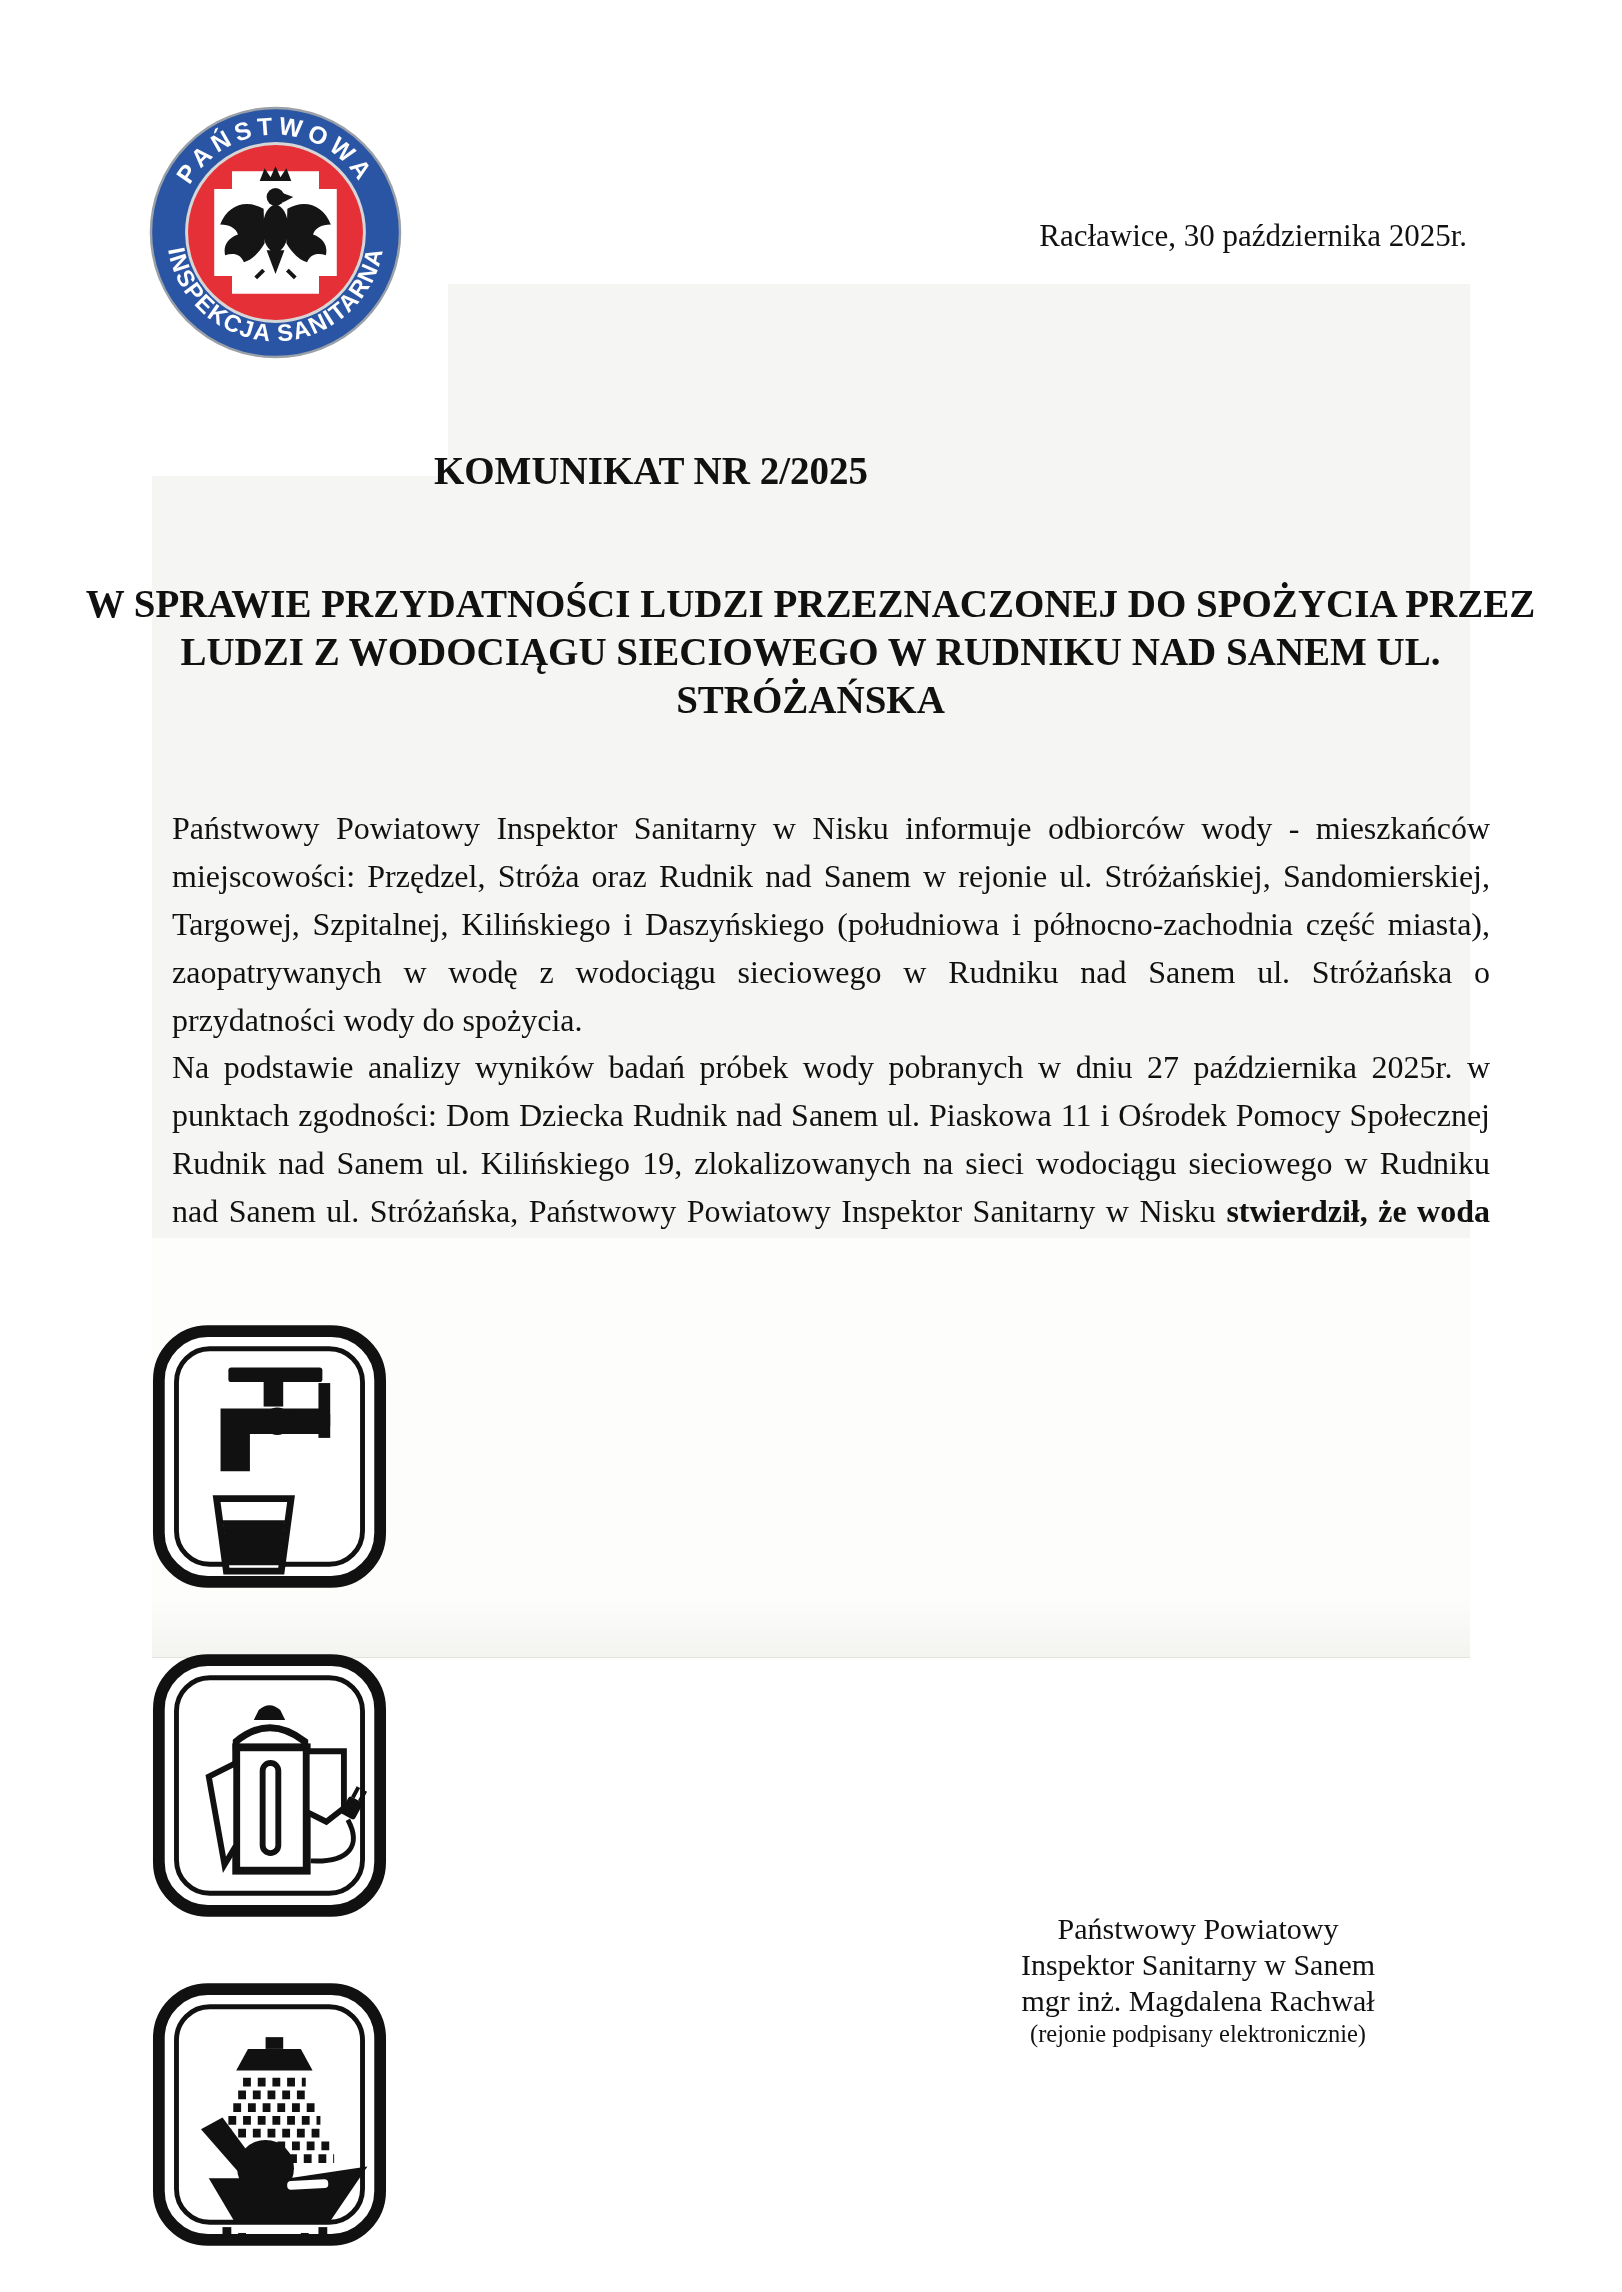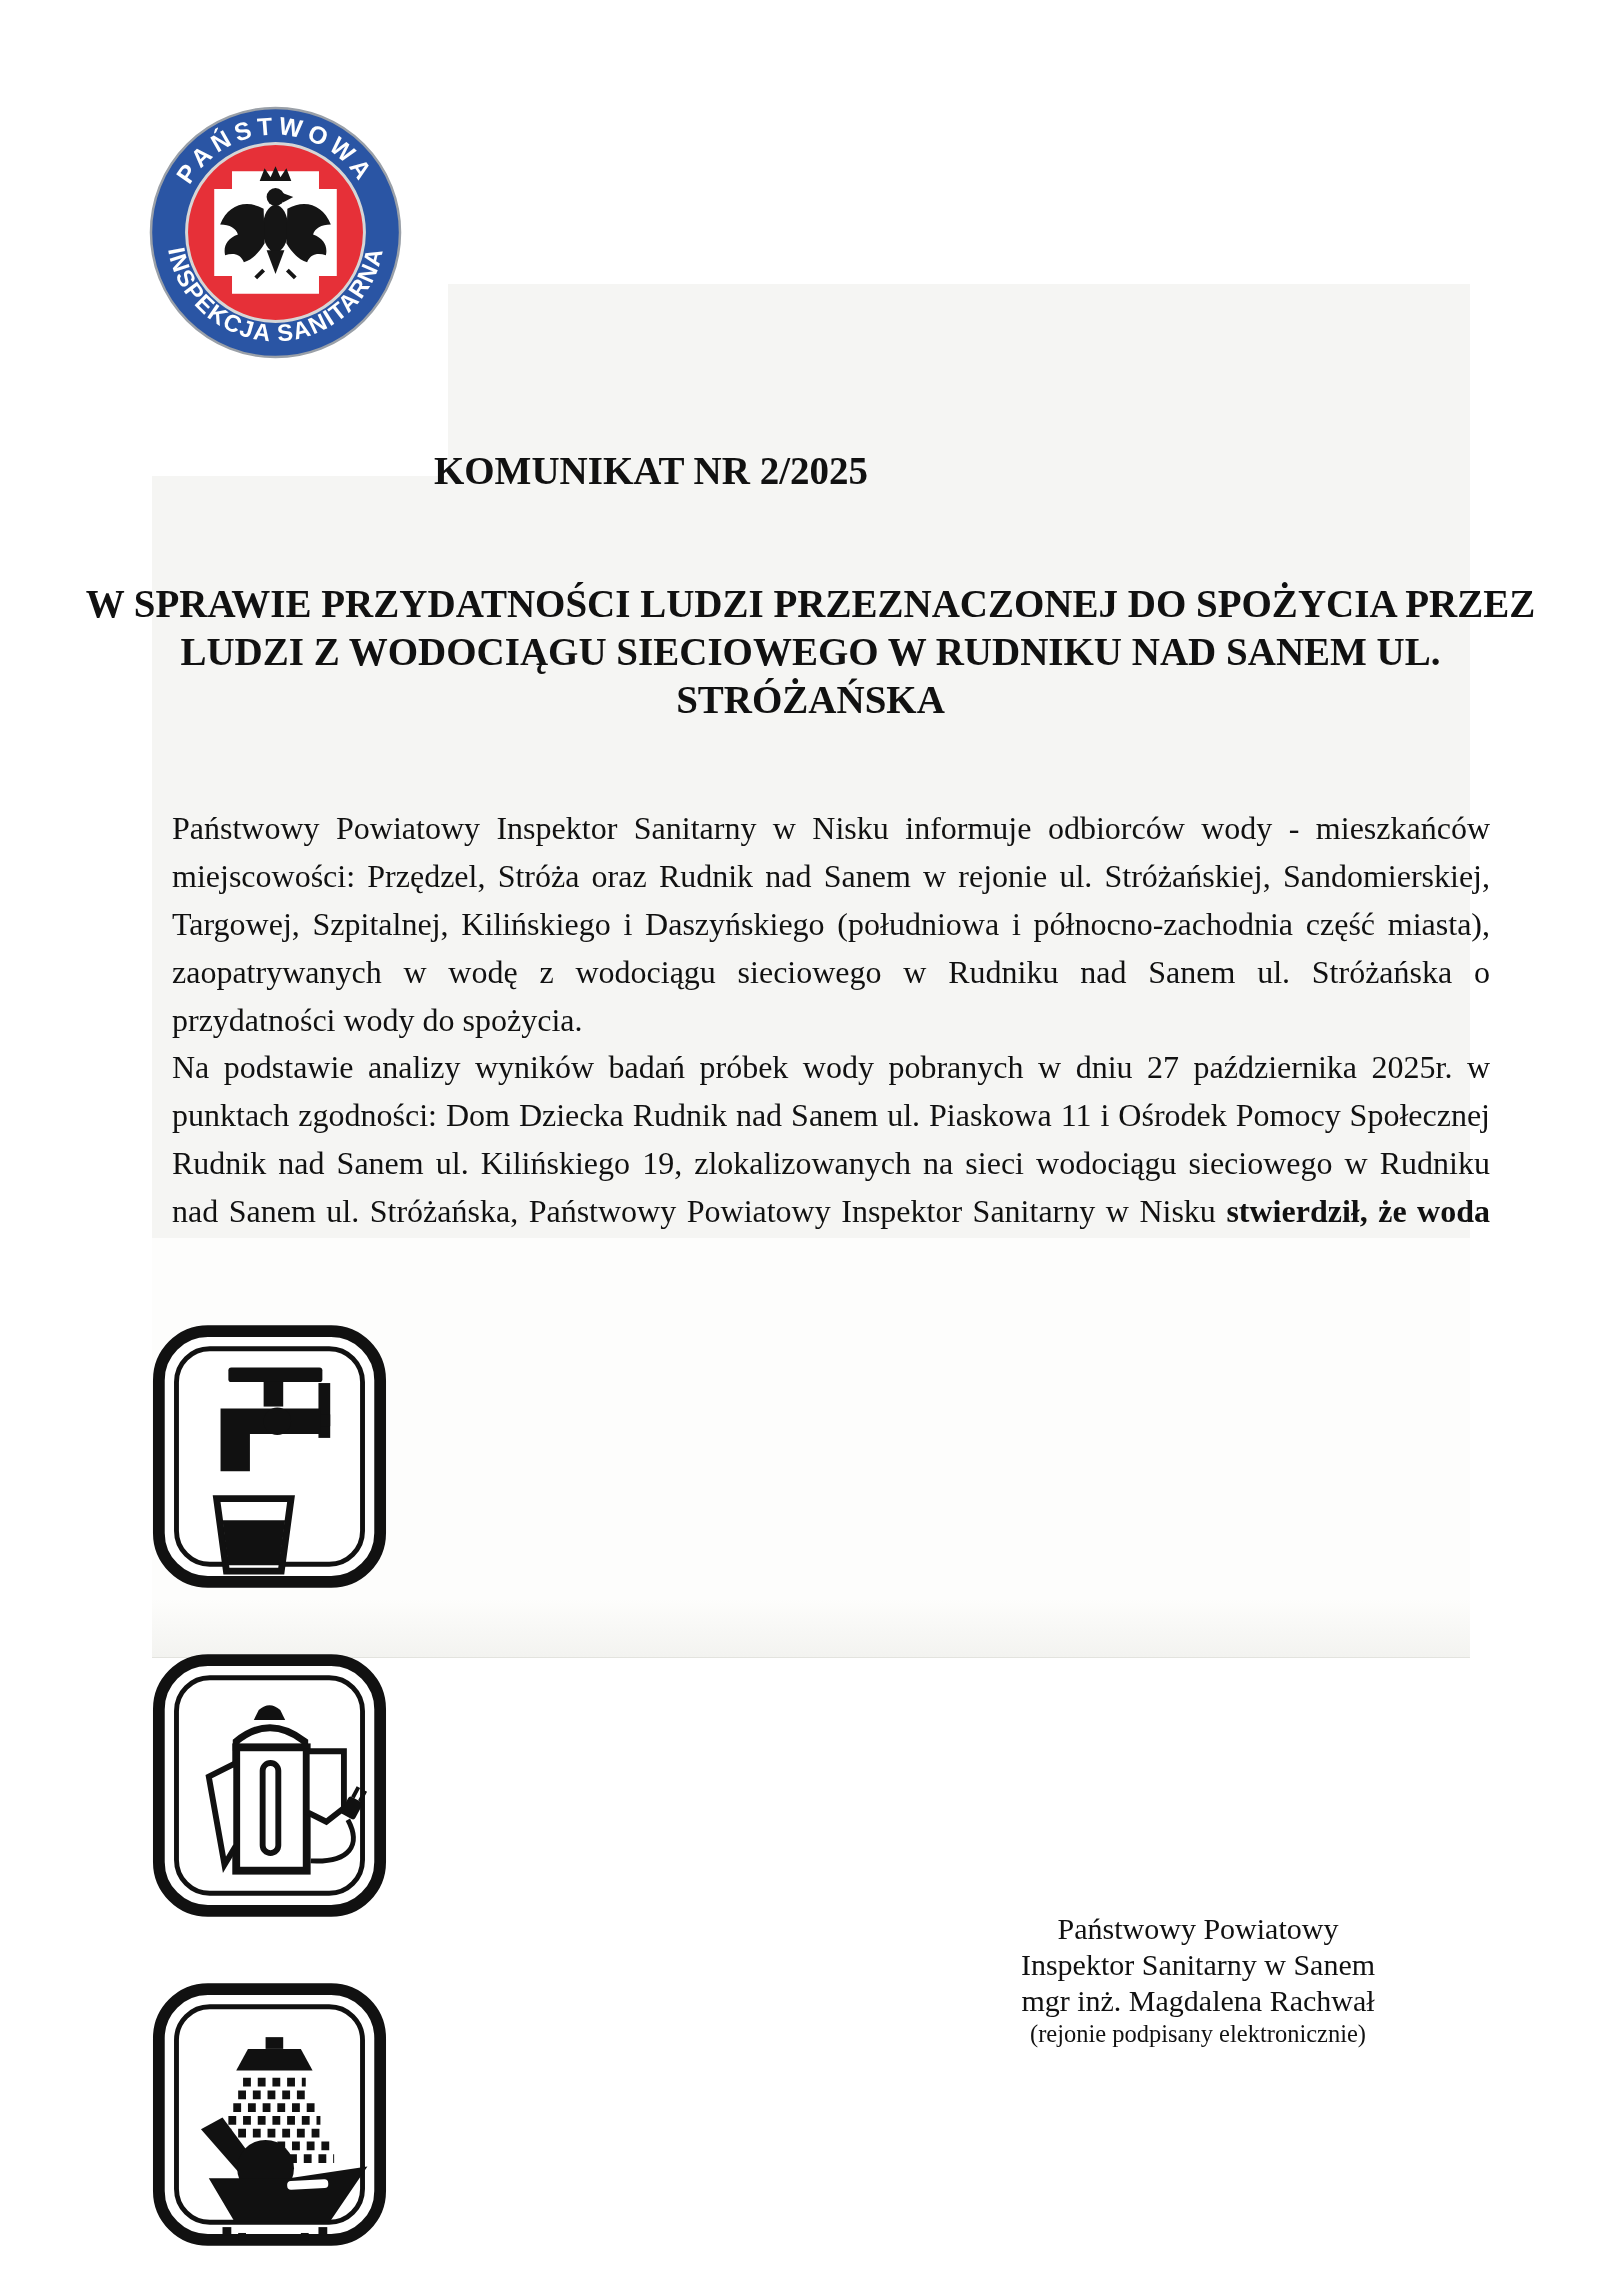--- a/index.html
+++ b/index.html
@@ -105,6 +105,7 @@
     </svg>
   </div>
 
+  <div class="date-line">Racławice, 30 października 2025r.</div>
 
   <div class="doc-title">KOMUNIKAT NR 2/2025</div>
 

